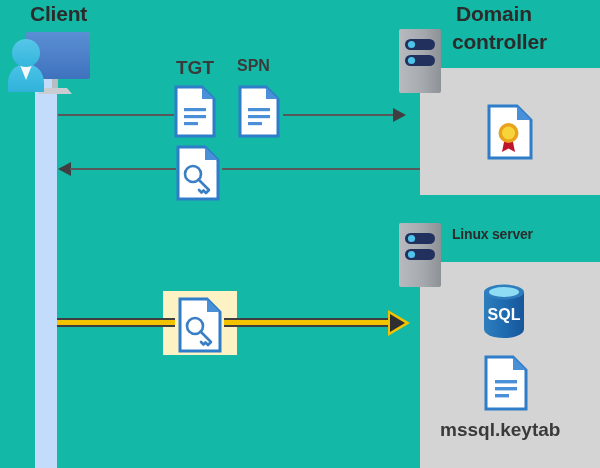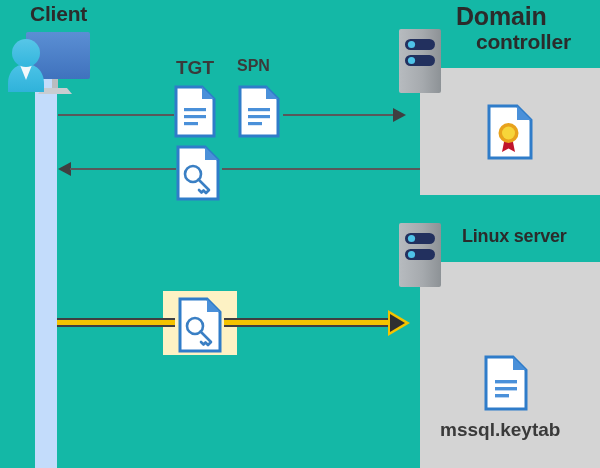--- a/index.html
+++ b/index.html
@@ -198,7 +198,7 @@
     </svg>
   </div>
 
-  <div class="abs title-bold" style="left:456px; top:2px; font-size:25px;">Domain</div>
+  <div class="abs title-bold" style="left:456px; top:2px; font-size:21px;">Domain</div>
   <div class="abs title-bold" style="left:476px; top:30px; font-size:21px;">controller</div>
 
   <div class="abs" style="left:487px; top:104px; width:46px; height:56px;">

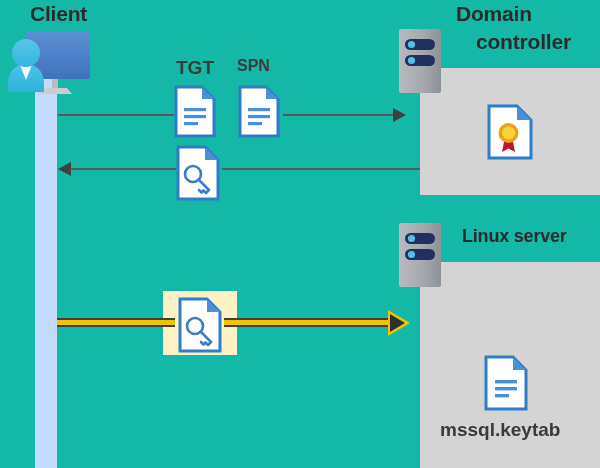--- a/index.html
+++ b/index.html
@@ -199,7 +199,7 @@
   </div>
 
   <div class="abs title-bold" style="left:456px; top:2px; font-size:21px;">Domain</div>
-  <div class="abs title-bold" style="left:476px; top:30px; font-size:21px;">controller</div>
+  <div class="abs title-bold" style="left:452px; top:30px; font-size:21px;">controller</div>
 
   <div class="abs" style="left:487px; top:104px; width:46px; height:56px;">
     <svg width="46" height="56" viewBox="0 0 46 56">

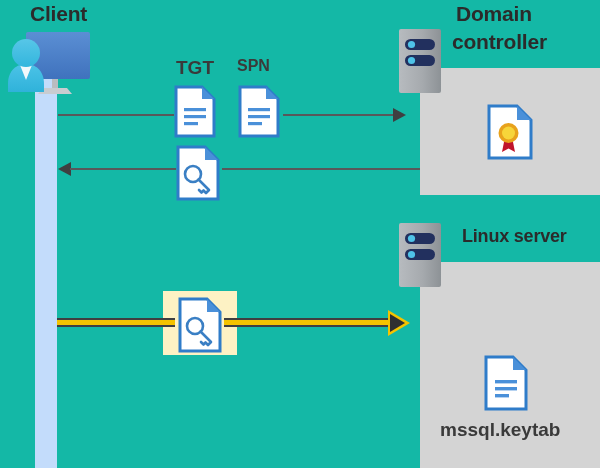--- a/index.html
+++ b/index.html
@@ -228,7 +228,7 @@
     </svg>
   </div>
 
-  <div class="abs title-bold" style="left:452px; top:226px; font-size:18px;margin-left:10px;">Linux server</div>
+  <div class="abs title-bold" style="left:452px; top:226px; font-size:14px;">Linux server</div>
 
 
   <div class="abs" style="left:484px; top:355px; width:44px; height:56px;">

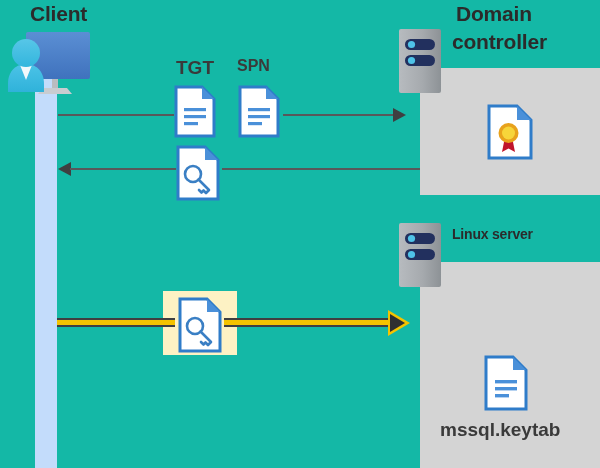--- a/index.html
+++ b/index.html
@@ -230,6 +230,21 @@
 
   <div class="abs title-bold" style="left:452px; top:226px; font-size:14px;">Linux server</div>
 
+  <div class="abs" style="left:478px; top:283px; width:52px; height:56px;">
+    <svg width="52" height="56" viewBox="0 0 52 56">
+      <defs>
+        <linearGradient id="sqlBody" x1="0" y1="0" x2="1" y2="0">
+          <stop offset="0%" stop-color="#2e7ebd"></stop>
+          <stop offset="50%" stop-color="#1f6bb0"></stop>
+          <stop offset="100%" stop-color="#17569a"></stop>
+        </linearGradient>
+      </defs>
+      <path d="M6 9 L6 46 C6 51 14 55 26 55 C38 55 46 51 46 46 L46 9 Z" fill="url(#sqlBody)"></path>
+      <ellipse cx="26" cy="9" rx="20" ry="7.5" fill="#2e7ebd"></ellipse>
+      <ellipse cx="26" cy="9" rx="15" ry="5" fill="#8fdcf5"></ellipse>
+      <text x="26" y="37" font-family="'Liberation Sans', sans-serif" font-size="16" font-weight="bold" fill="#ffffff" text-anchor="middle">SQL</text>
+    </svg>
+  </div>
 
   <div class="abs" style="left:484px; top:355px; width:44px; height:56px;">
     <svg width="44" height="56" viewBox="0 0 44 56">

